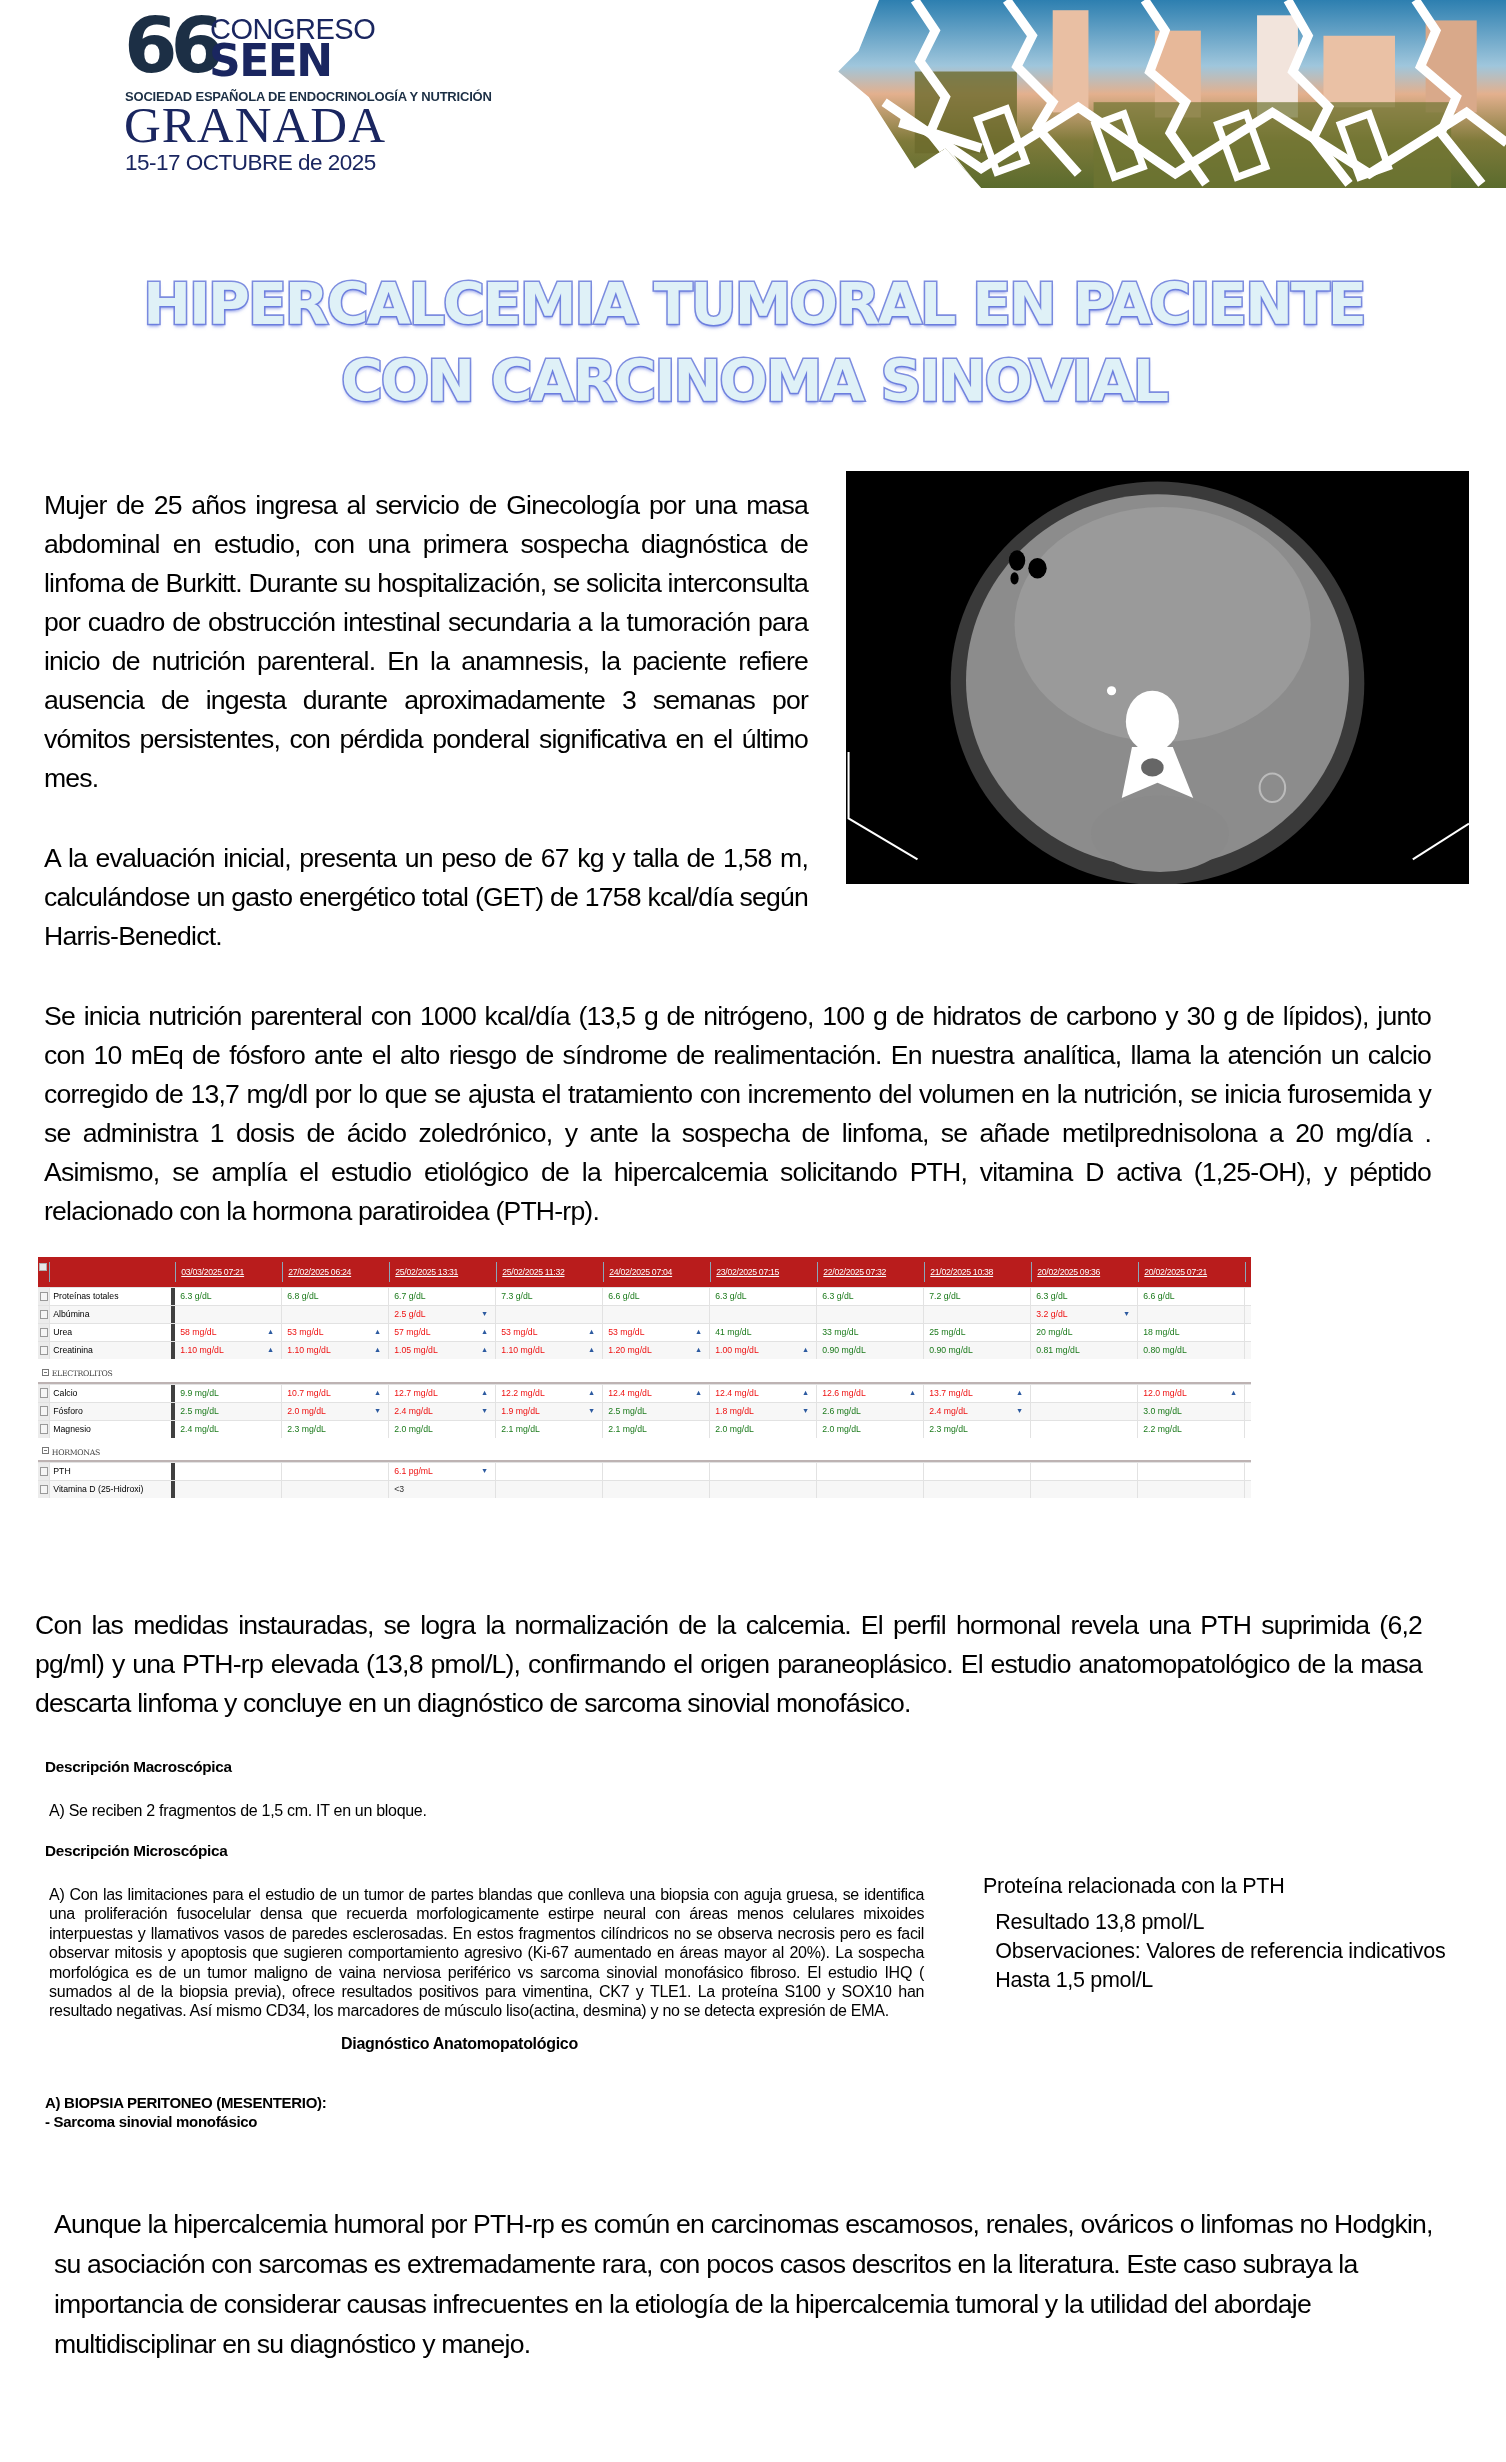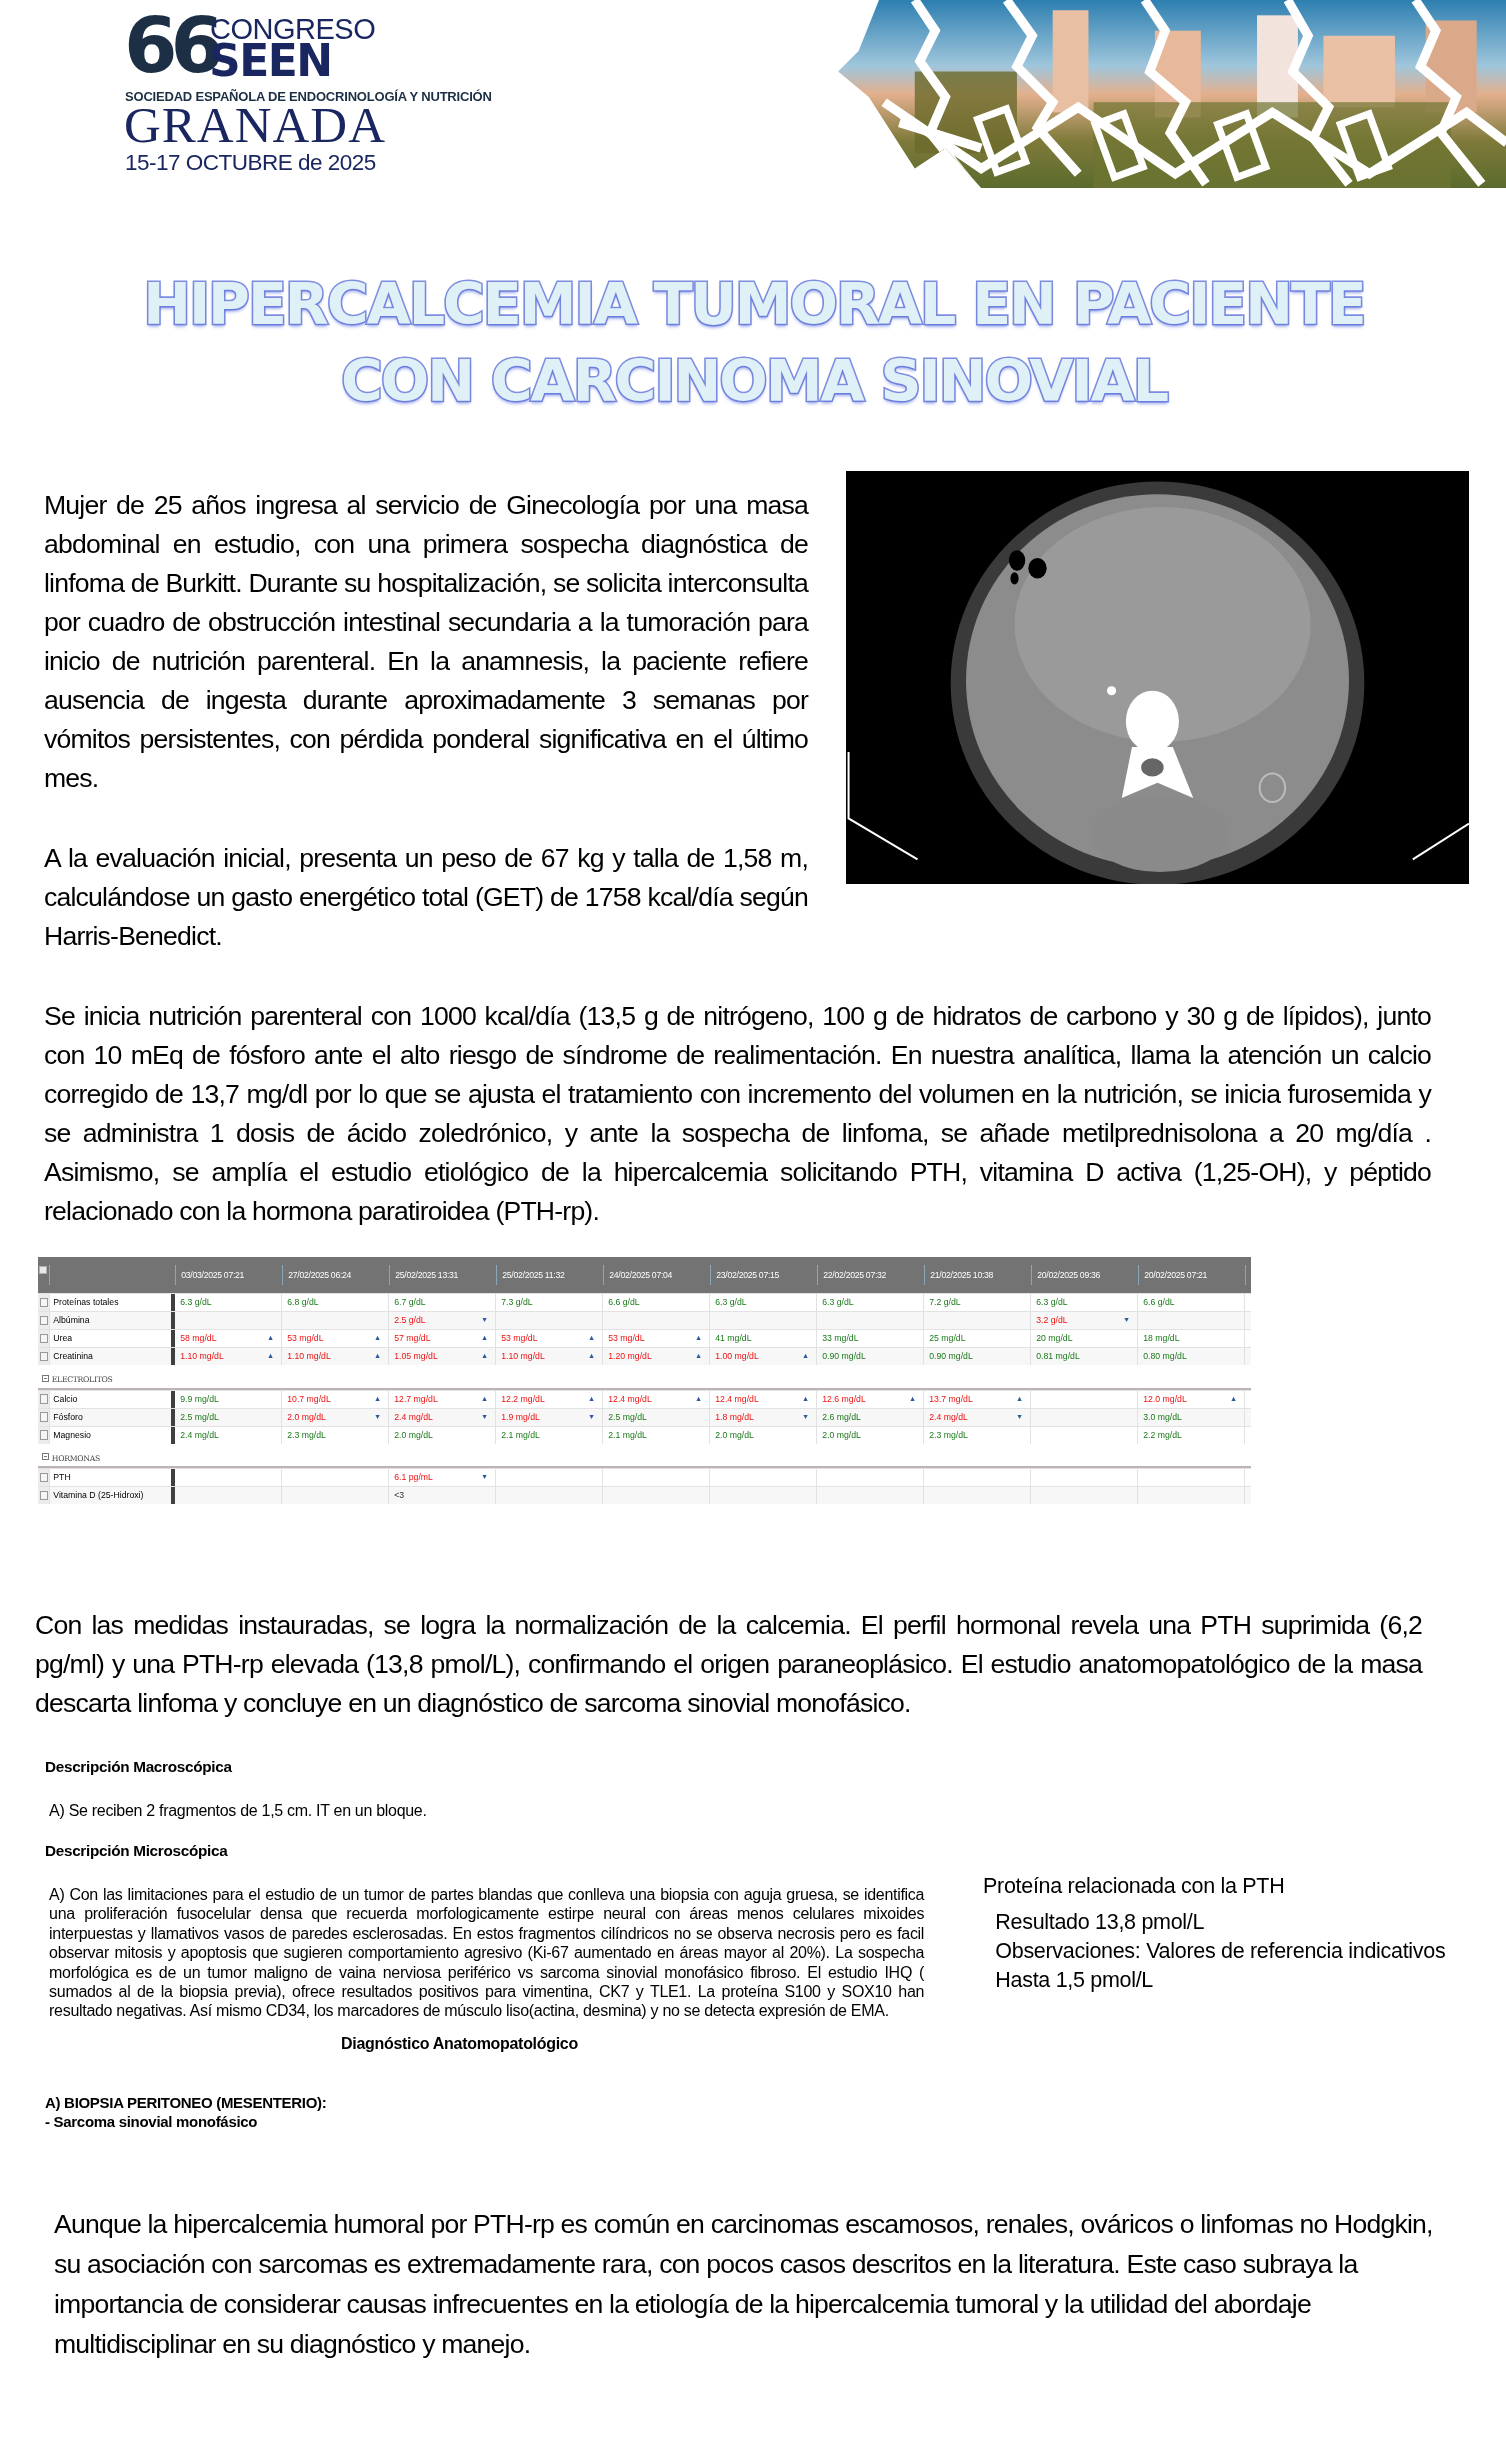--- a/index.html
+++ b/index.html
@@ -34,7 +34,7 @@
 
   
   #lab { left:38px; top:1257px; width:1213px; font-family:"Liberation Sans", sans-serif; }
-  .lab-head { display:flex; height:36px; background:#737373; color:#fff; font-size:8.7px; align-items:center; }
+  .lab-head { display:flex; height:30px; background:#b91c1c; color:#fff; font-size:8.7px; align-items:center;text-decoration:underline; }
   .lab-head .chk { width:11.2px; height:20.4px; border-right:0.5px solid #8aa6b8; position:relative; }
   .lab-head .chk::before { content:""; position:absolute; left:1px; top:1px; width:6.1px; height:6.1px; background:#e8e8e8; border:0.5px solid #b0b0b0; }
   .lab-head .lbl { width:125px; height:20.4px; border-right:0.5px solid #8aa6b8; }

